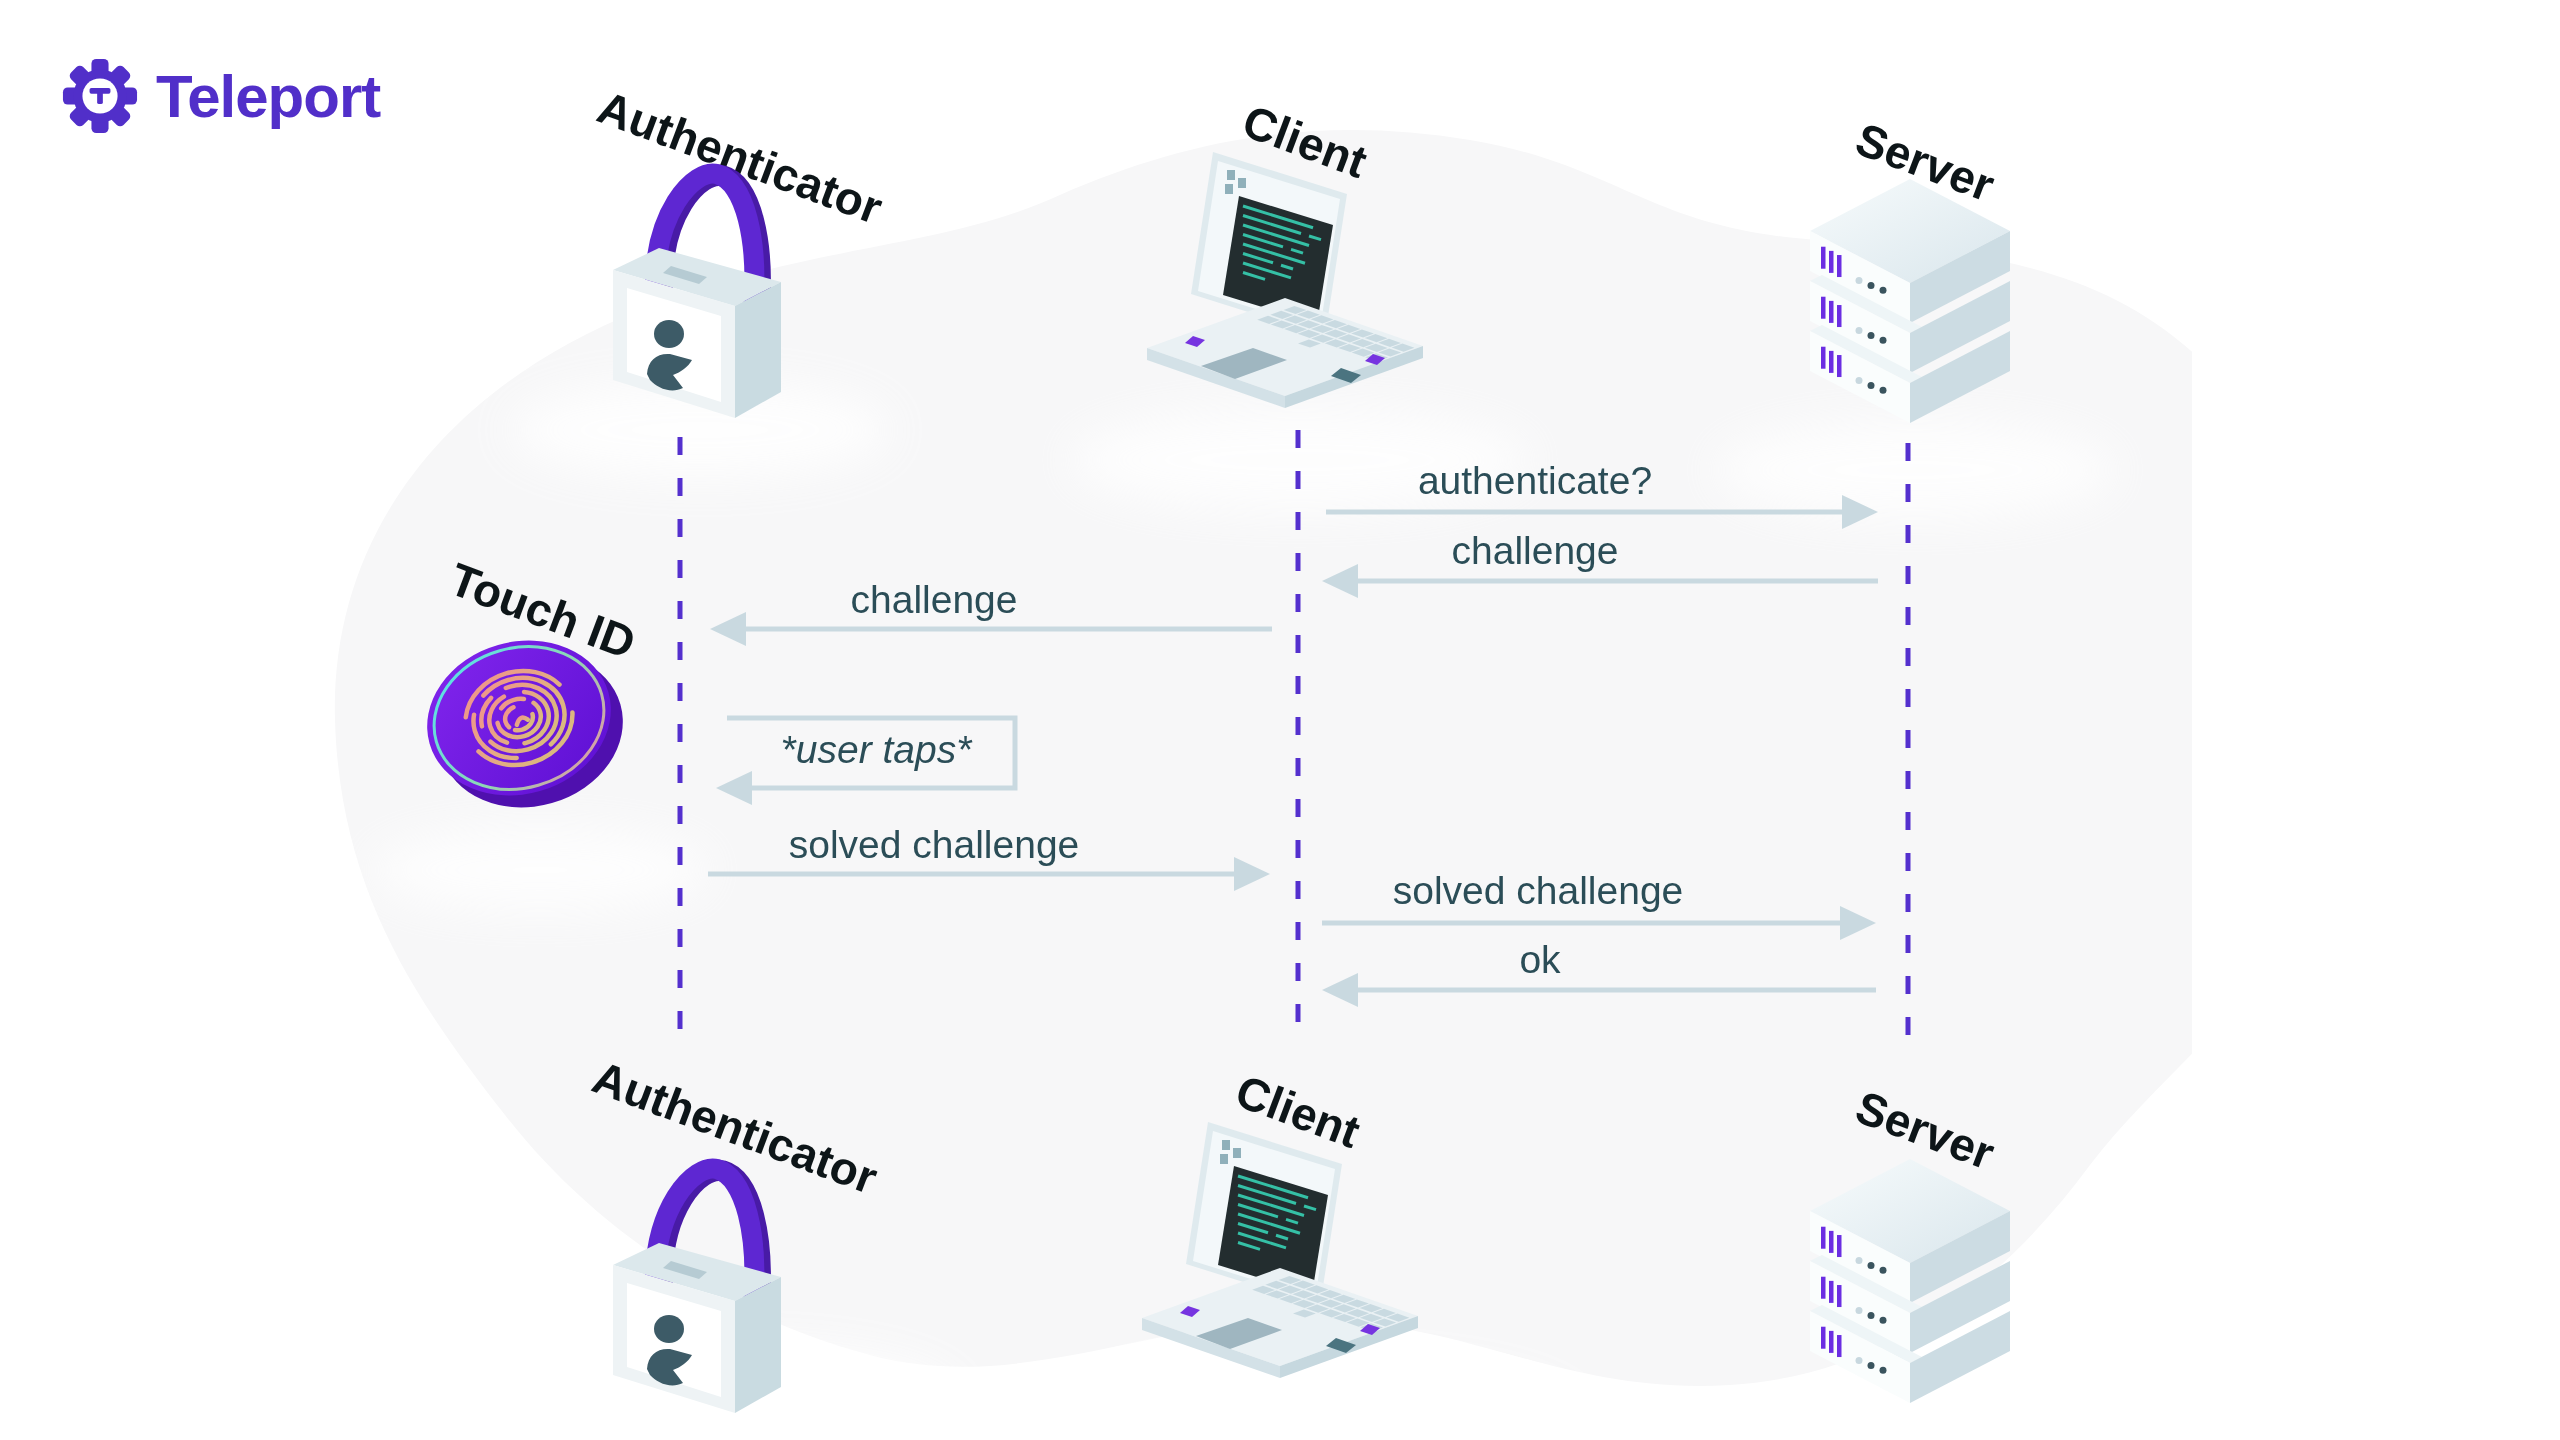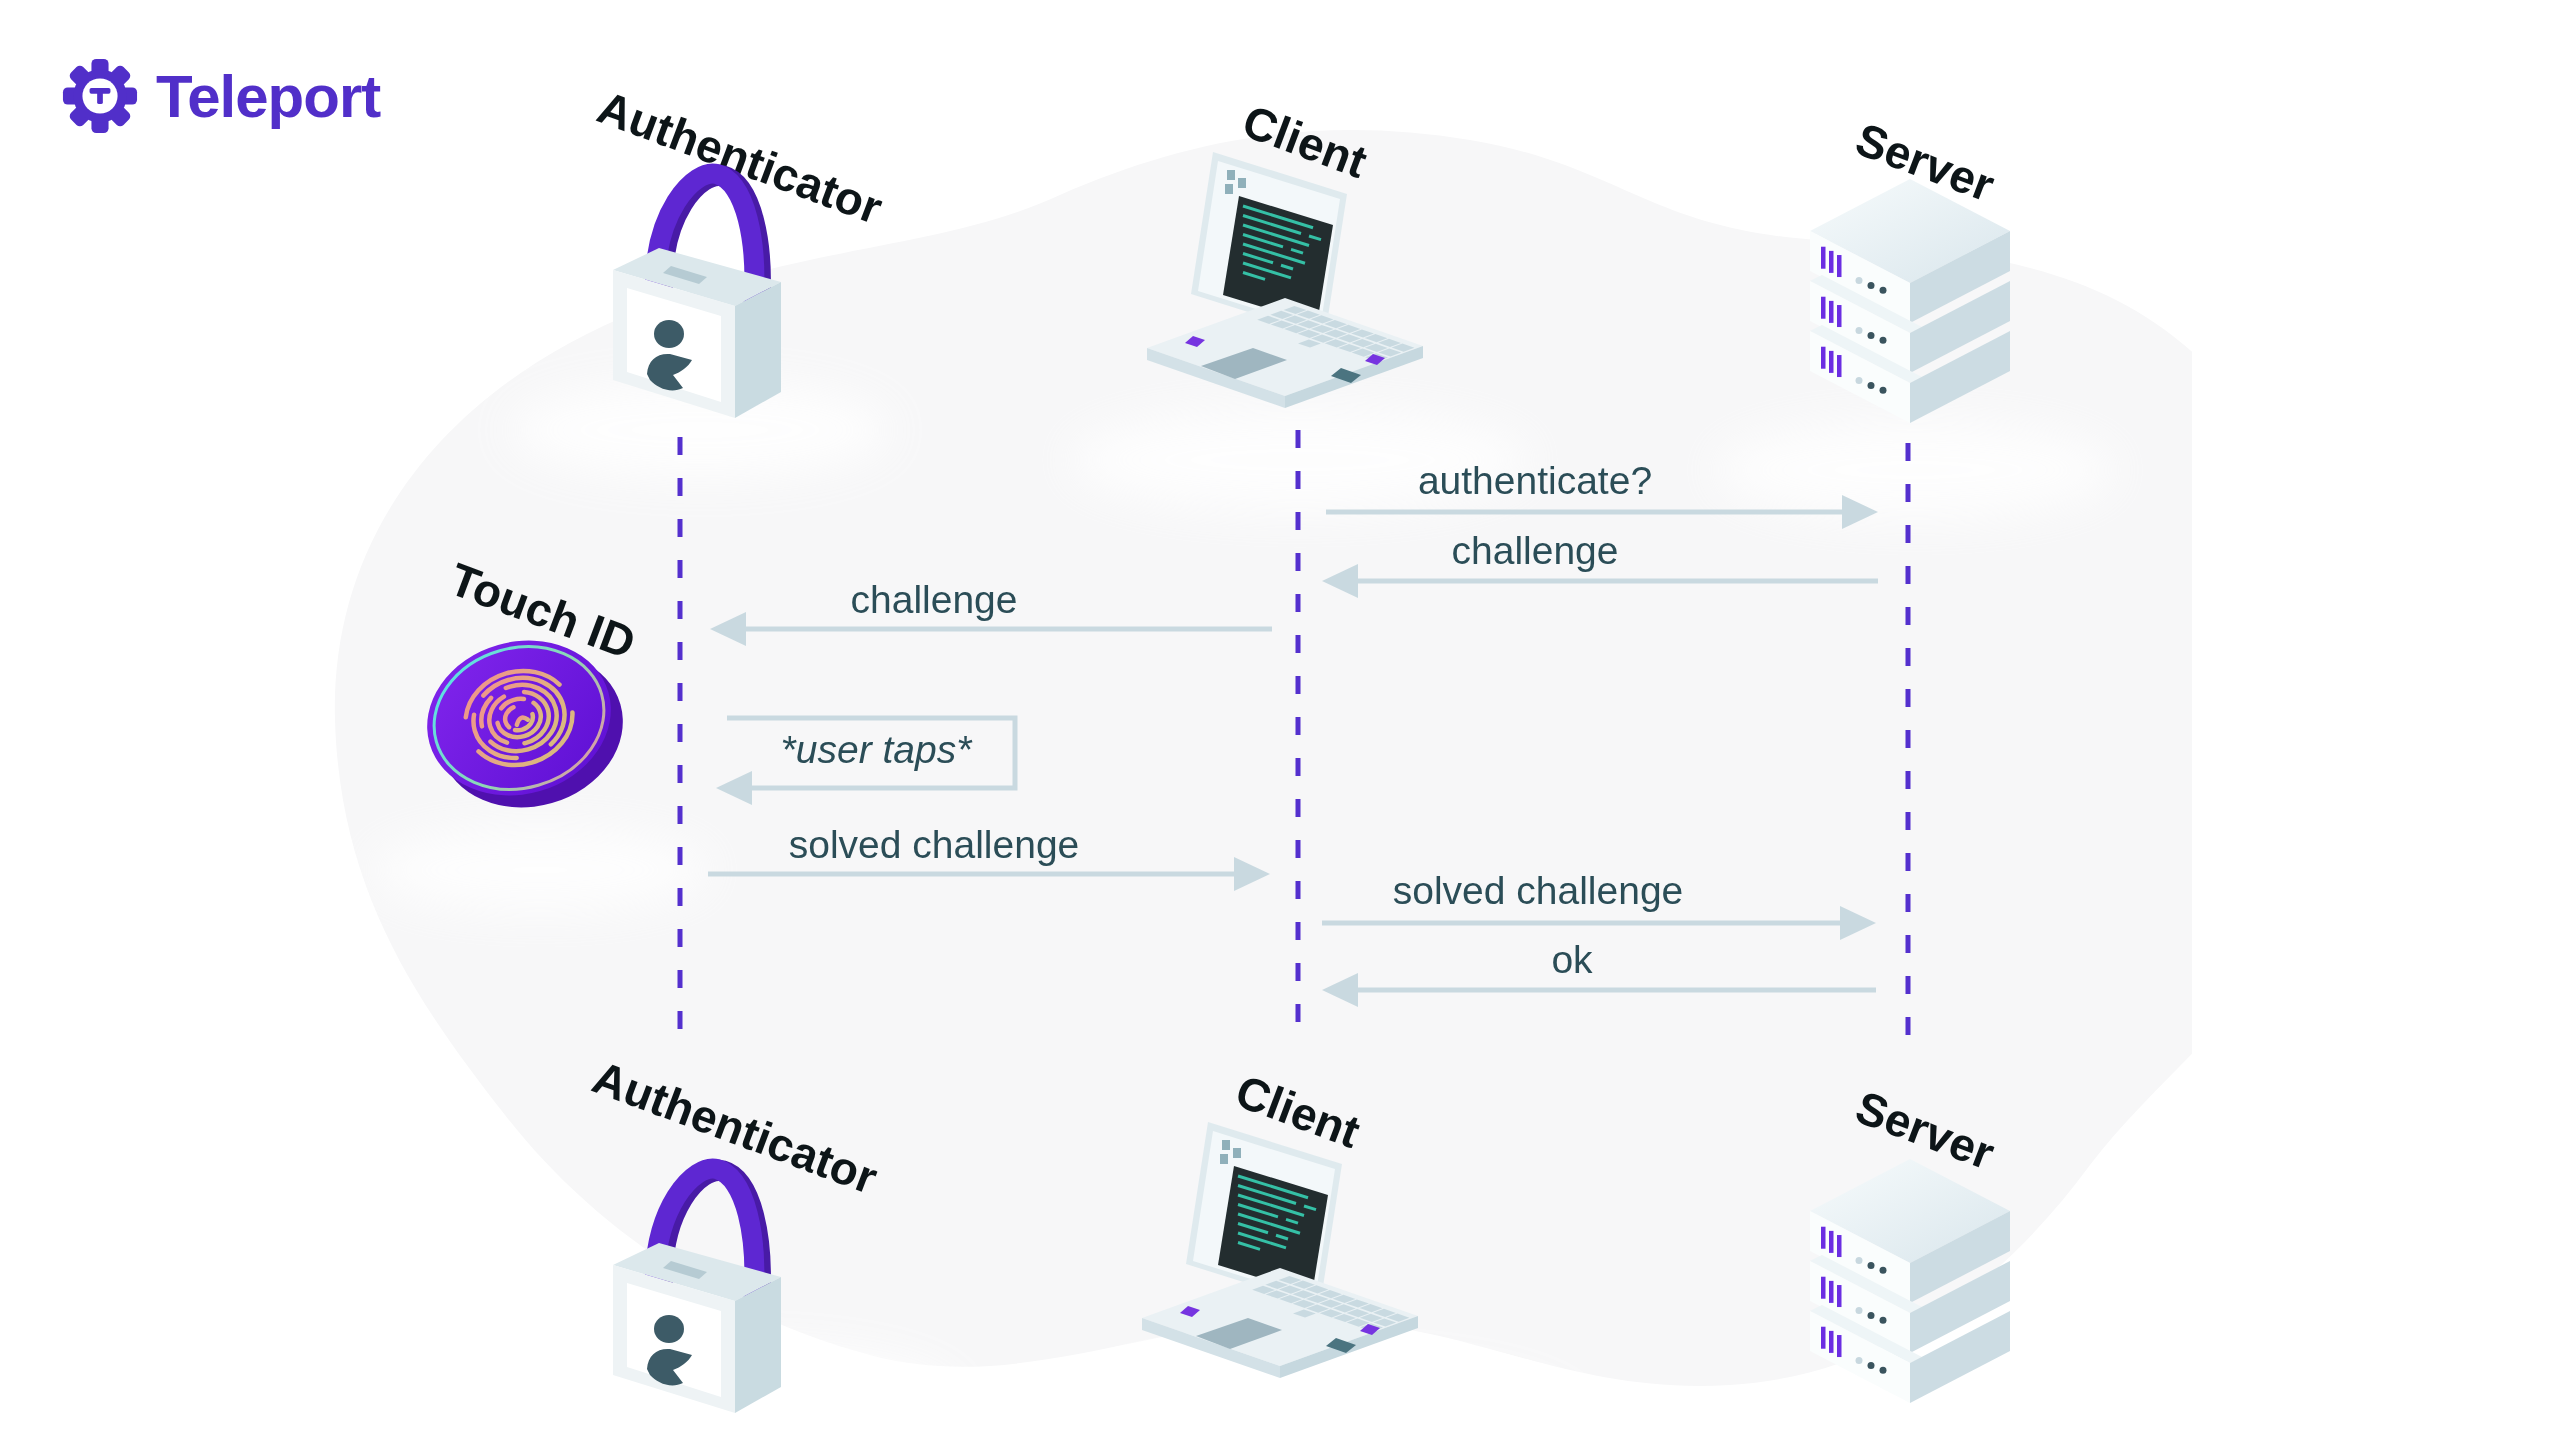--- a/index.html
+++ b/index.html
@@ -393,7 +393,7 @@
   <div class="msg-label" style="left:876px;top:750px;font-style:italic;">*user taps*</div>
   <div class="msg-label" style="left:934px;top:845px;">solved challenge</div>
   <div class="msg-label" style="left:1538px;top:891px;">solved challenge</div>
-  <div class="msg-label" style="left:1572px;top:960px;">ok</div>
+  <div class="msg-label" style="left:1540px;top:960px;">ok</div>
 
 </div>
 

